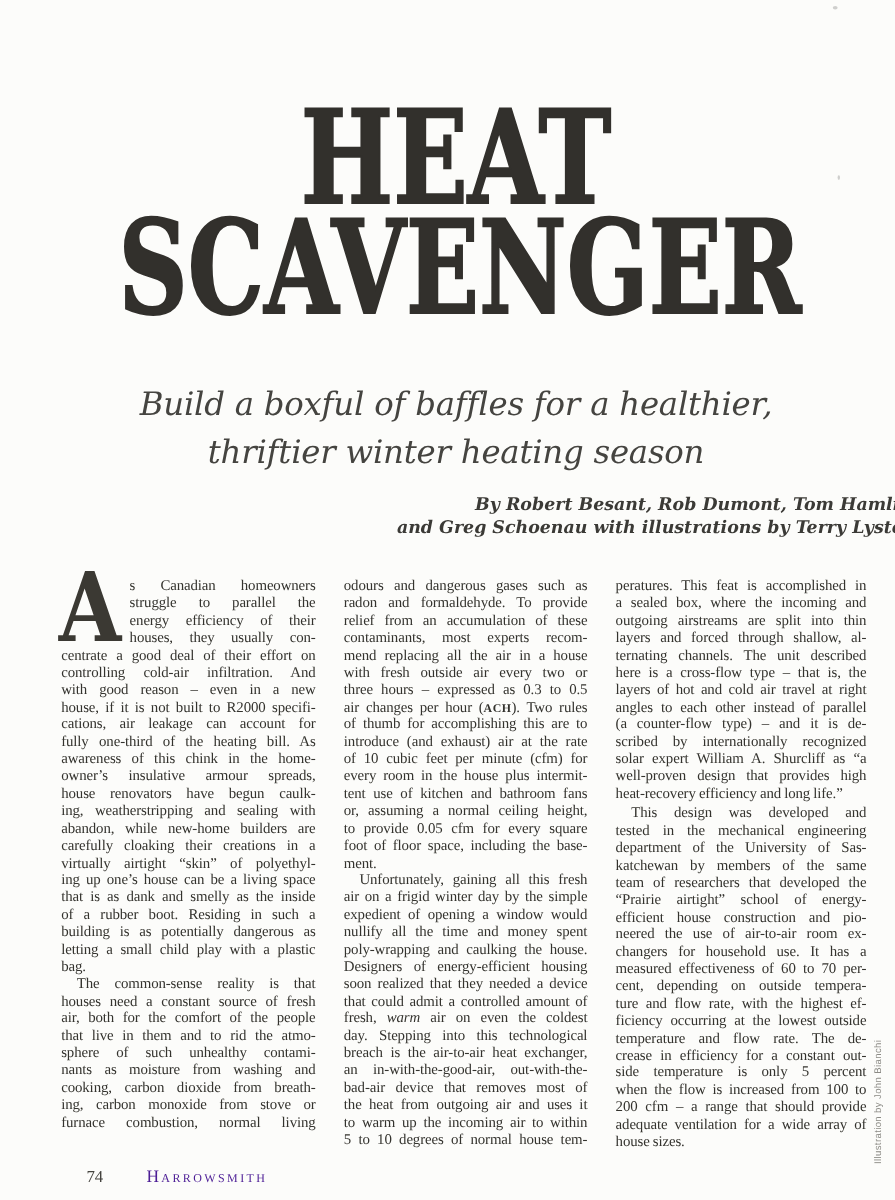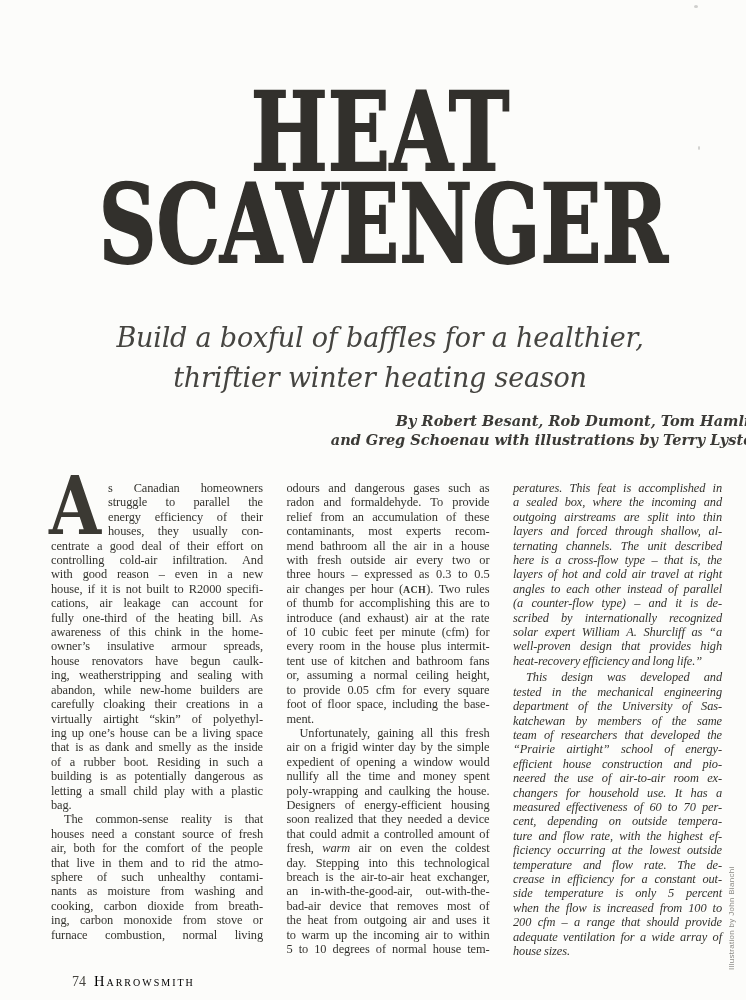--- a/index.html
+++ b/index.html
@@ -35,7 +35,7 @@
   .col{ overflow:visible; }
   .col.c1{ width:212px; }
   .col.c2{ width:203px; }
-  .col.c3{ width:209px;font-style:italic; }
+  .col.c3{ width:209px; }
   .bodyline{
     font-size:12.4px; line-height:14.42px; height:14.42px;
     text-align:justify; text-align-last:justify; text-justify:inter-word;

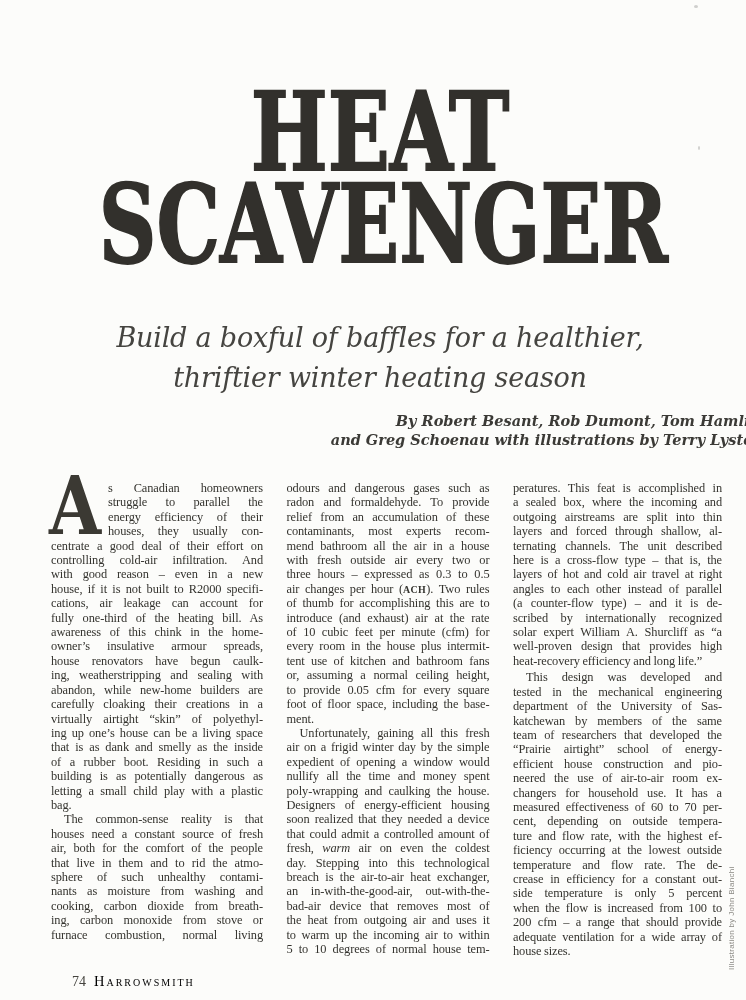--- a/index.html
+++ b/index.html
@@ -132,7 +132,7 @@
         <div class="bodyline">radon and formaldehyde. To provide</div>
         <div class="bodyline">relief from an accumulation of these</div>
         <div class="bodyline">contaminants, most experts recom-</div>
-        <div class="bodyline">mend bathroom all the air in a house</div>
+        <div class="bodyline">mend replacing all the air in a house</div>
         <div class="bodyline">with fresh outside air every two or</div>
         <div class="bodyline">three hours – expressed as 0.3 to 0.5</div>
         <div class="bodyline">air changes per hour (<span class="sc">ACH</span>). Two rules</div>

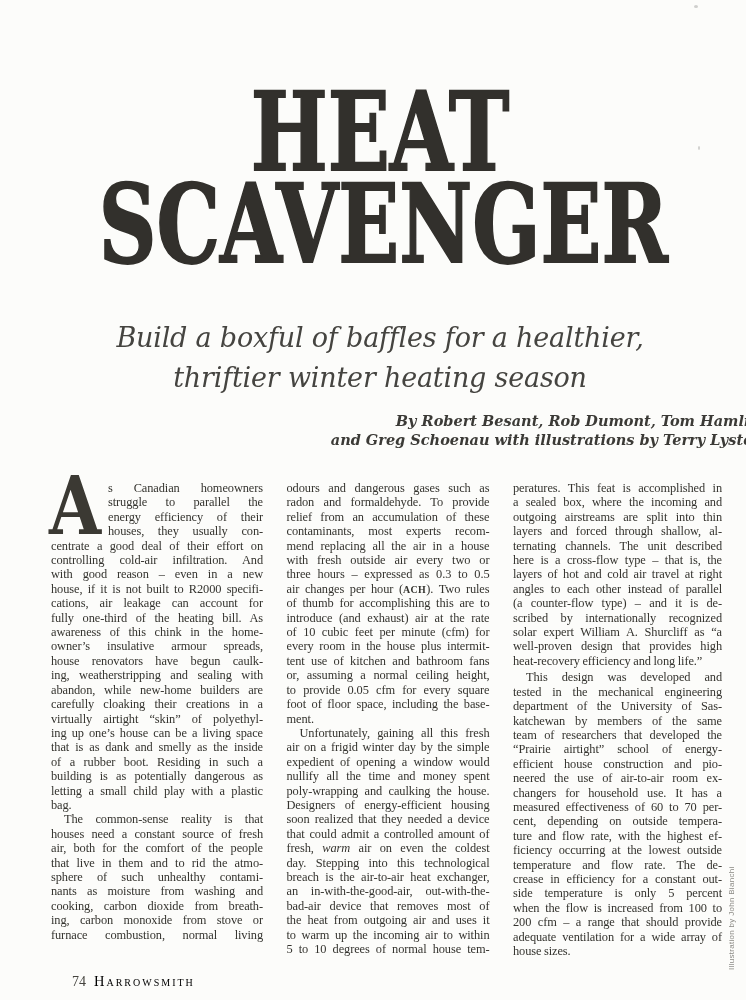--- a/index.html
+++ b/index.html
@@ -57,8 +57,8 @@
   .footer{ position:absolute; top:972px; left:72px; color:#44433e; }
   .footer .pagenum{ font-size:14px; }
   .footer .mag{
-    margin-left:8px; font-variant:small-caps; font-size:14.5px;
-    letter-spacing:2px; color:#000000;
+    margin-left:36px; font-variant:small-caps; font-size:14.5px;
+    letter-spacing:2px; color:#4c1d95;
   }
   
   .credit{

